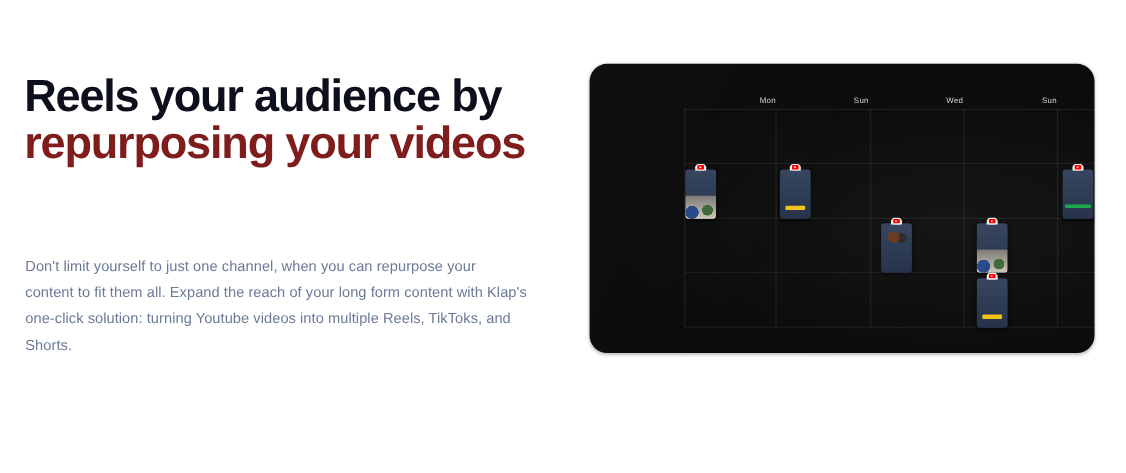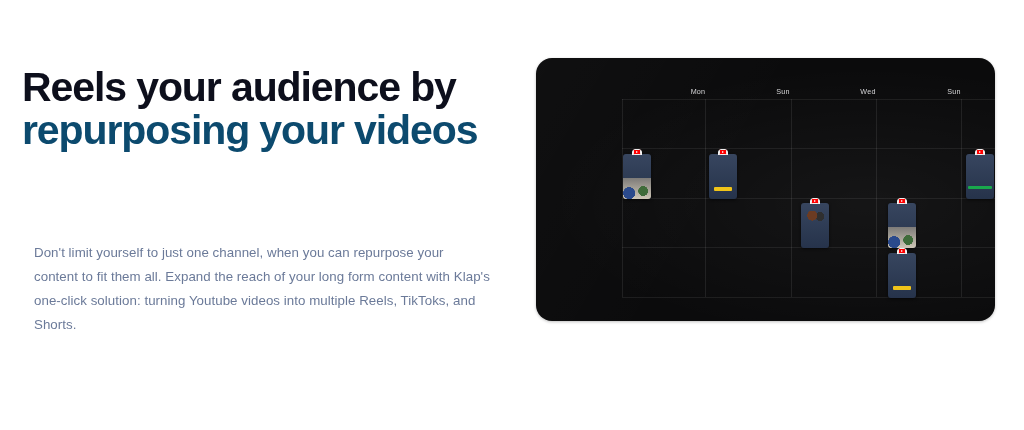--- a/index.html
+++ b/index.html
@@ -29,7 +29,7 @@
     color: #0d0f1c;
     width: 460px;
   }
-  .headline .hl-accent { color: #0c4a6e; }
+  .headline .hl-accent { color: #7f1d1d; }
 
   .subcopy {
     margin: 12px;

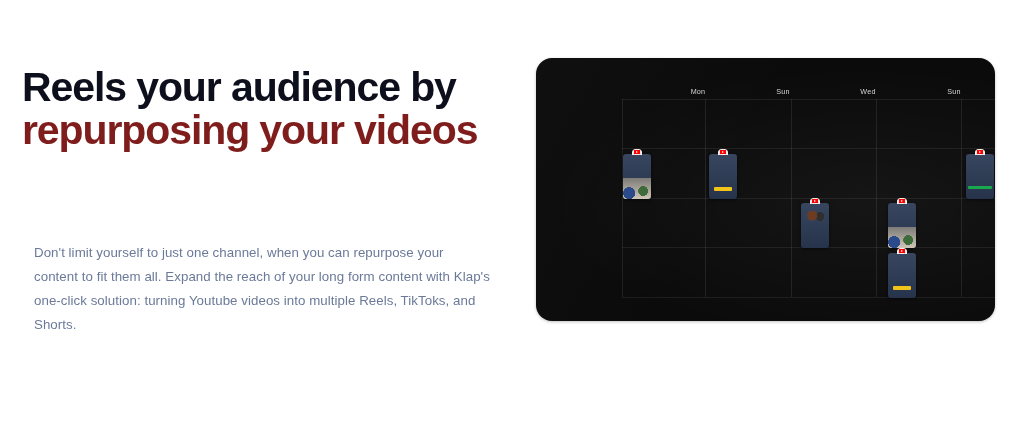--- a/index.html
+++ b/index.html
@@ -32,7 +32,7 @@
   .headline .hl-accent { color: #7f1d1d; }
 
   .subcopy {
-    margin: 12px;
+    margin: 1px;
     position: absolute;
     top: 163px;
     left: 0;

